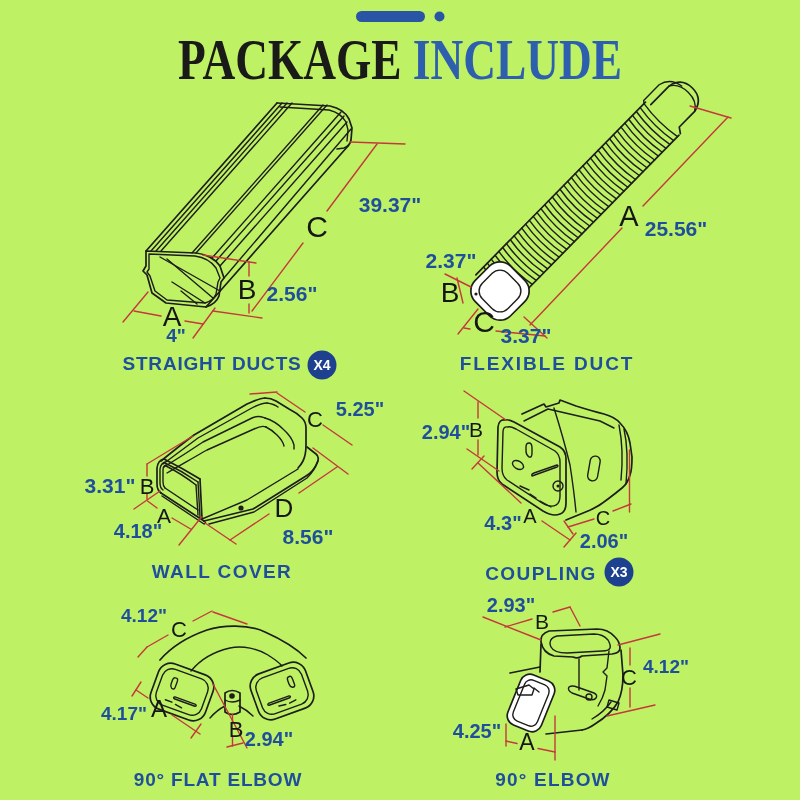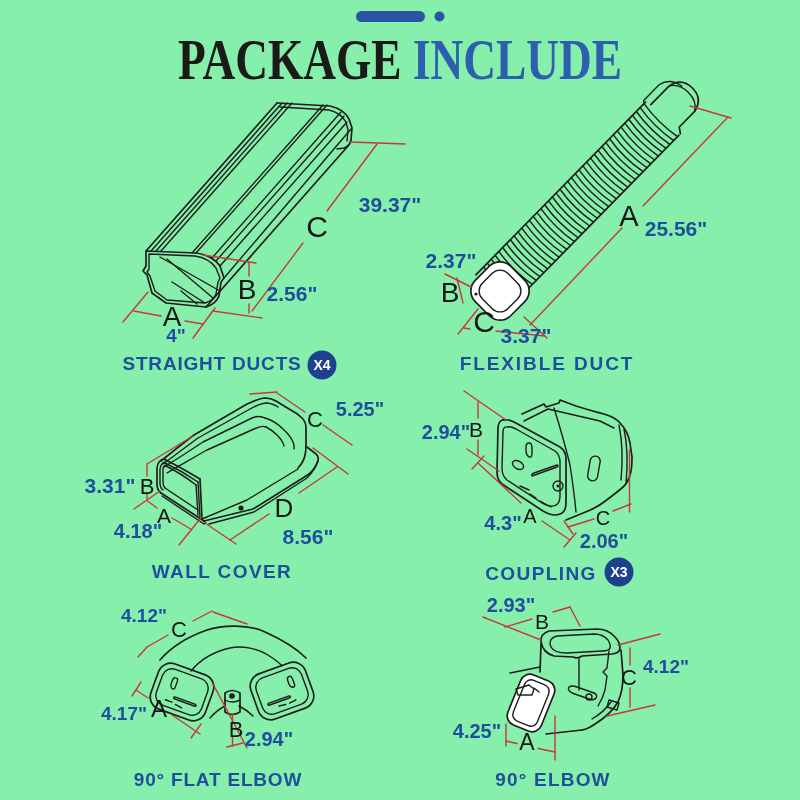--- a/index.html
+++ b/index.html
@@ -3,7 +3,7 @@
 <meta charset="utf-8">
 <style>
   html,body{margin:0;padding:0;background:#ffffff;}
-  #page{position:relative;width:800px;height:800px;background:#86efac;overflow:hidden;}
+  #page{position:relative;width:800px;height:800px;background:#bef264;overflow:hidden;}
   svg{position:absolute;top:0;left:0;}
   .blk{stroke:#1d1d1b;fill:none;stroke-width:1.7;stroke-linejoin:round;stroke-linecap:round;}
   .blk2{stroke:#1d1d1b;fill:none;stroke-width:1.4;stroke-linejoin:round;stroke-linecap:round;}

